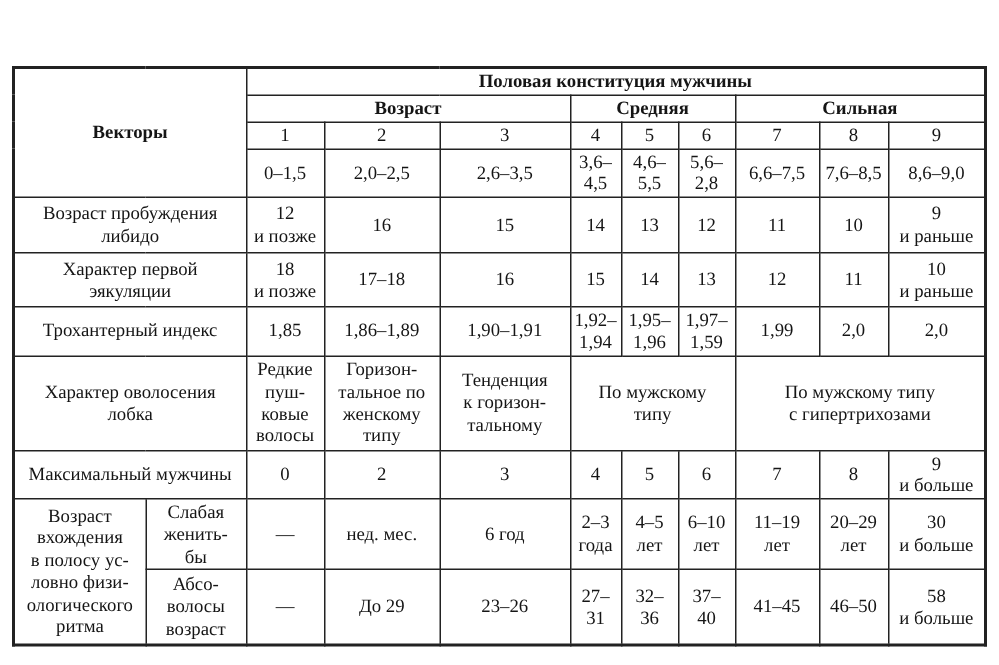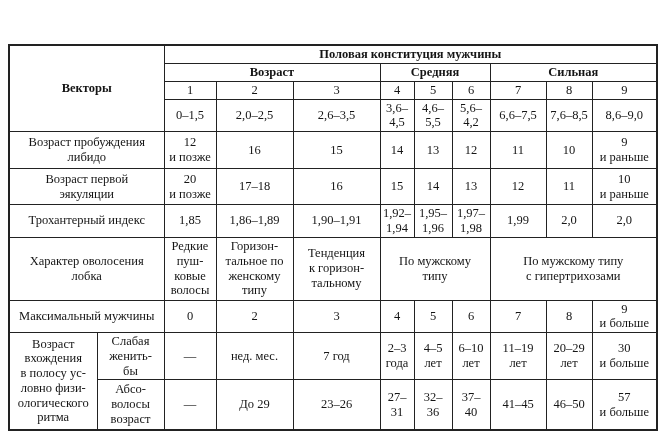--- a/index.html
+++ b/index.html
@@ -77,7 +77,7 @@
       <td>4,6–
 5,5</td>
       <td>5,6–
-4,2</td>
+2,8</td>
       <td>6,6–7,5</td>
       <td>7,6–8,5</td>
       <td>8,6–9,0</td>

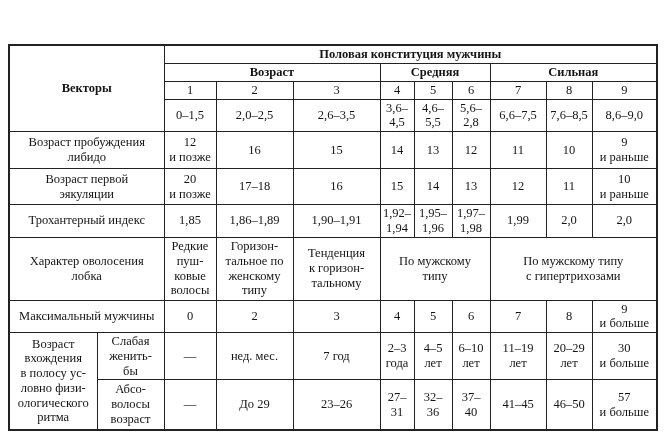--- a/index.html
+++ b/index.html
@@ -100,7 +100,7 @@
     </tr>
 
     <tr style="height:36px">
-      <td colspan="2">Возраст первой
+      <td colspan="2">Характер первой
 эякуляции</td>
       <td>20
 и позже</td>

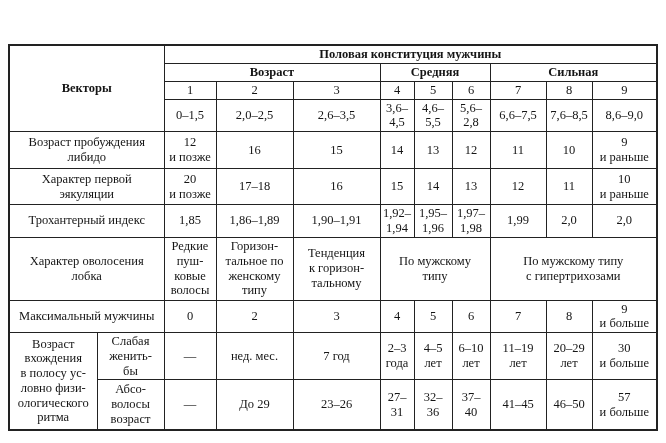--- a/index.html
+++ b/index.html
@@ -102,7 +102,7 @@
     <tr style="height:36px">
       <td colspan="2">Характер первой
 эякуляции</td>
-      <td>20
+      <td>18
 и позже</td>
       <td>17–18</td>
       <td>16</td>

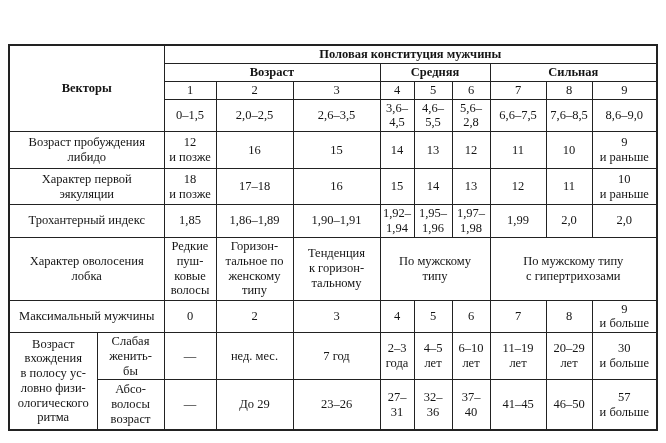--- a/index.html
+++ b/index.html
@@ -125,7 +125,7 @@
       <td>1,95–
 1,96</td>
       <td>1,97–
-1,98</td>
+1,59</td>
       <td>1,99</td>
       <td>2,0</td>
       <td>2,0</td>

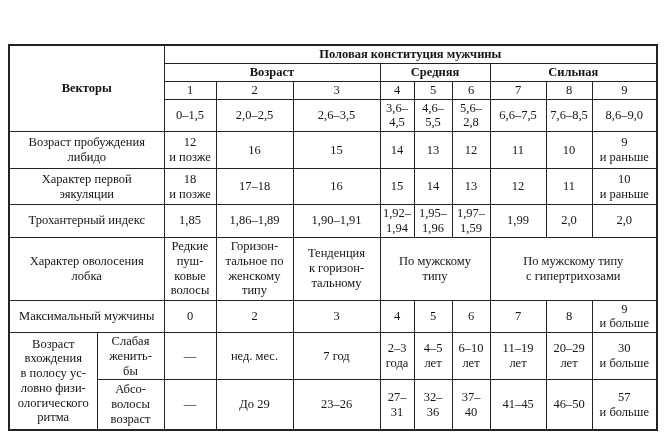--- a/index.html
+++ b/index.html
@@ -177,7 +177,7 @@
 бы</td>
       <td>—</td>
       <td>нед. мес.</td>
-      <td>7 год</td>
+      <td>6 год</td>
       <td>2–3
 года</td>
       <td>4–5

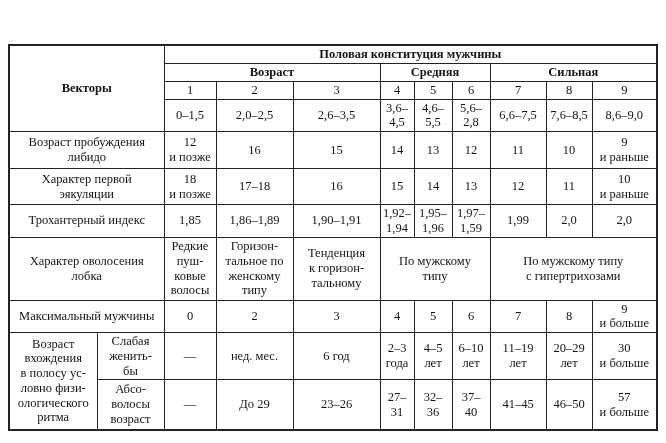--- a/index.html
+++ b/index.html
@@ -207,7 +207,7 @@
 40</td>
       <td>41–45</td>
       <td>46–50</td>
-      <td>57
+      <td>58
 и больше</td>
     </tr>
   </tbody>

